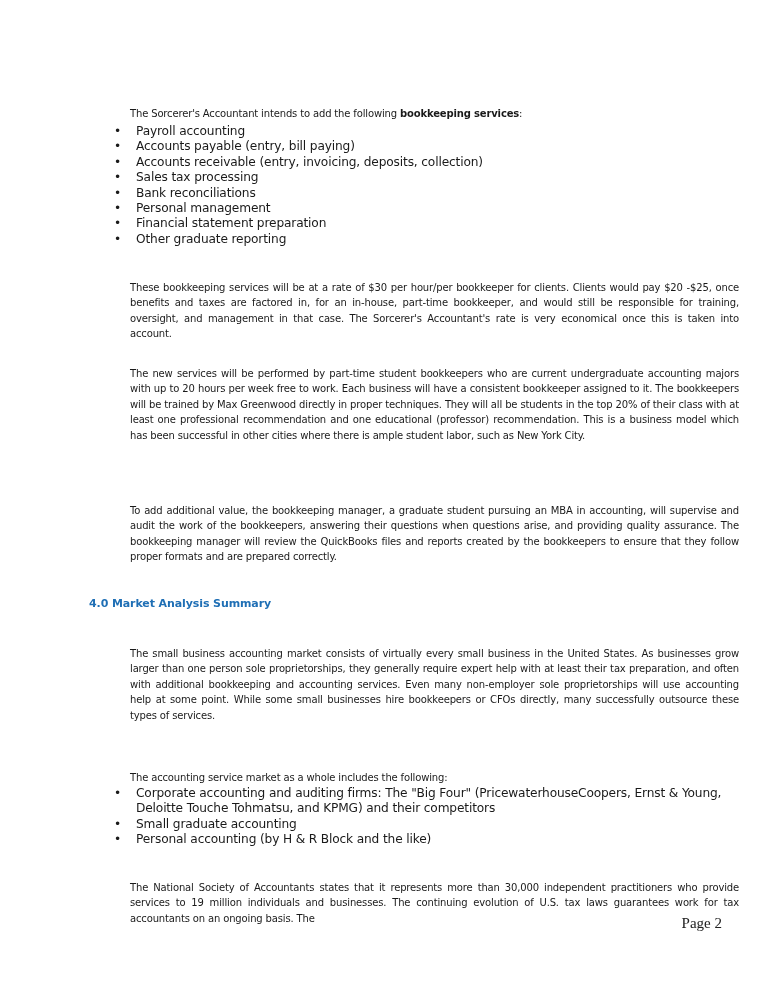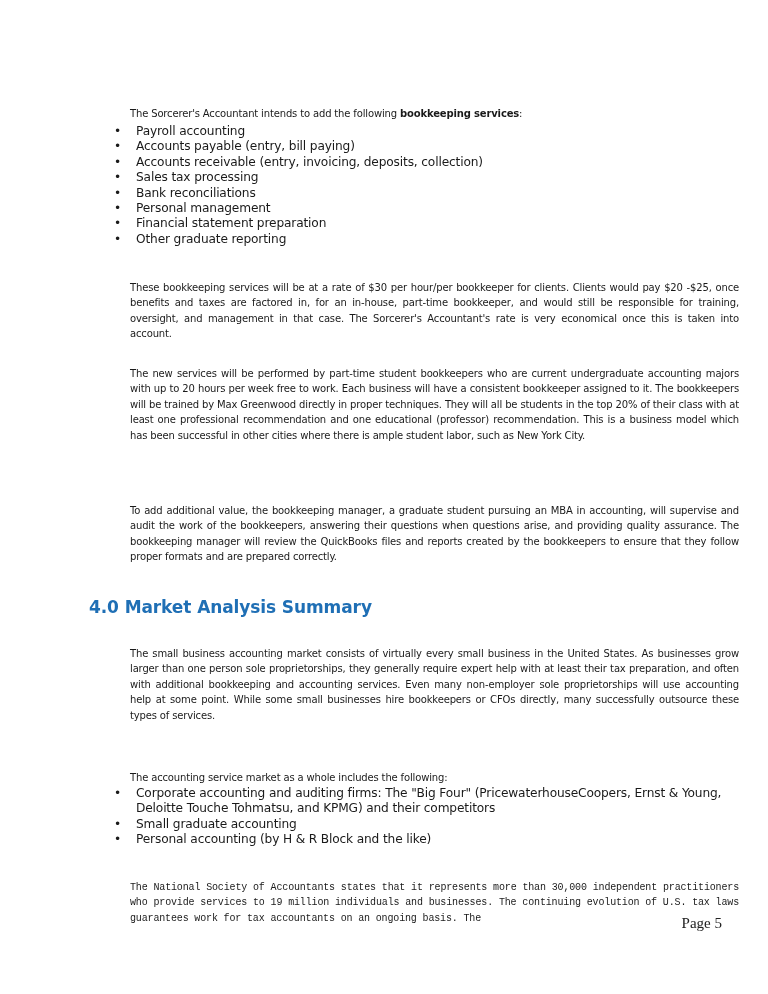--- a/index.html
+++ b/index.html
@@ -13,7 +13,7 @@
   .list li { position: relative; padding-left: 22px; }
   .list li .bullet { position: absolute; left: 0; top: 0; }
   .list.wide li { padding-left: 22px; width: 586px; }
-  .heading { position: absolute; left: 89px; top: 597px; font-size: 17px; font-weight: bold;
+  .heading { position: absolute; left: 89px; top: 597px; font-size: 11px; font-weight: bold;
              color: #1f6fb5; margin: 0; letter-spacing: -0.1px; }
   .page-num { position: absolute; right: 46px; top: 915px; font-family: "Liberation Serif", serif;
               font-size: 15px; color: #222; }

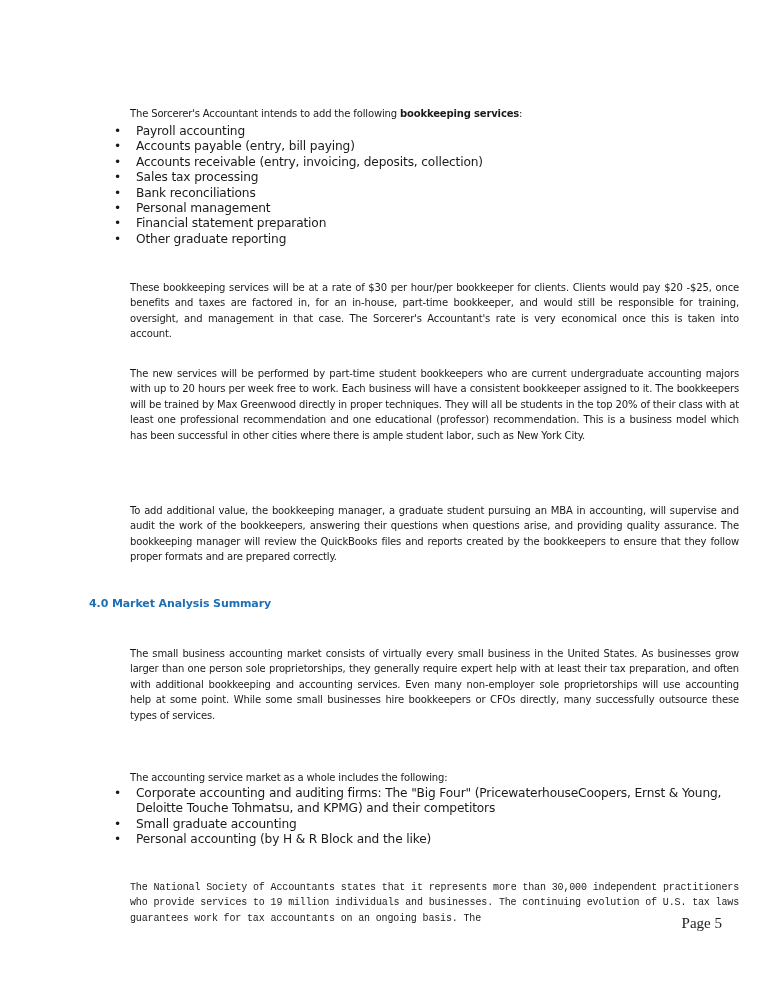--- a/index.html
+++ b/index.html
@@ -55,7 +55,7 @@
     <li><span class="bullet">•</span><span>Personal accounting (by H &amp; R Block and the like)</span></li>
   </ul>
 
-  <p class="body-text" style="top:864px;font-family:Liberation Mono, monospace;">The National Society of Accountants states that it represents more than 30,000 independent practitioners who provide services to 19 million individuals and businesses. The continuing evolution of U.S. tax laws guarantees work for tax accountants on an ongoing basis. The</p>
+  <p class="body-text" style="top:864px;">The National Society of Accountants states that it represents more than 30,000 independent practitioners who provide services to 19 million individuals and businesses. The continuing evolution of U.S. tax laws guarantees work for tax accountants on an ongoing basis. The</p>
 
   <div class="page-num">Page 5</div>
 </div>

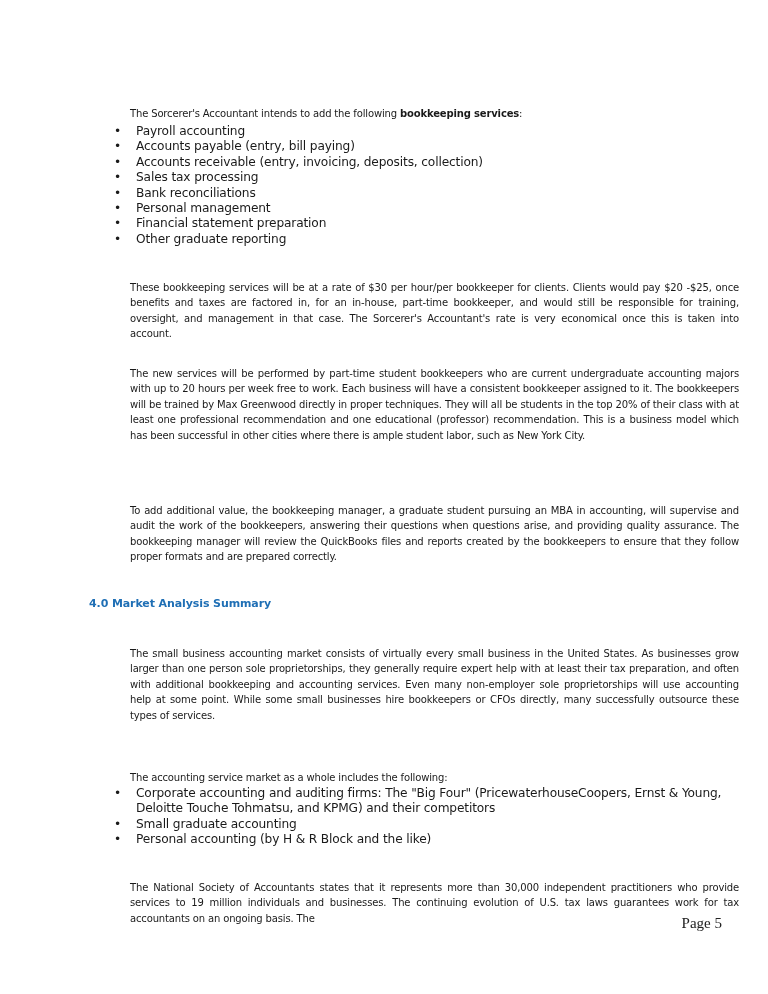--- a/index.html
+++ b/index.html
@@ -57,7 +57,7 @@
 
   <p class="body-text" style="top:864px;">The National Society of Accountants states that it represents more than 30,000 independent practitioners who provide services to 19 million individuals and businesses. The continuing evolution of U.S. tax laws guarantees work for tax accountants on an ongoing basis. The</p>
 
-  <div class="page-num">Page 5</div>
+  <div class="page-num">Page 2</div>
 </div>
 
 </body></html>

